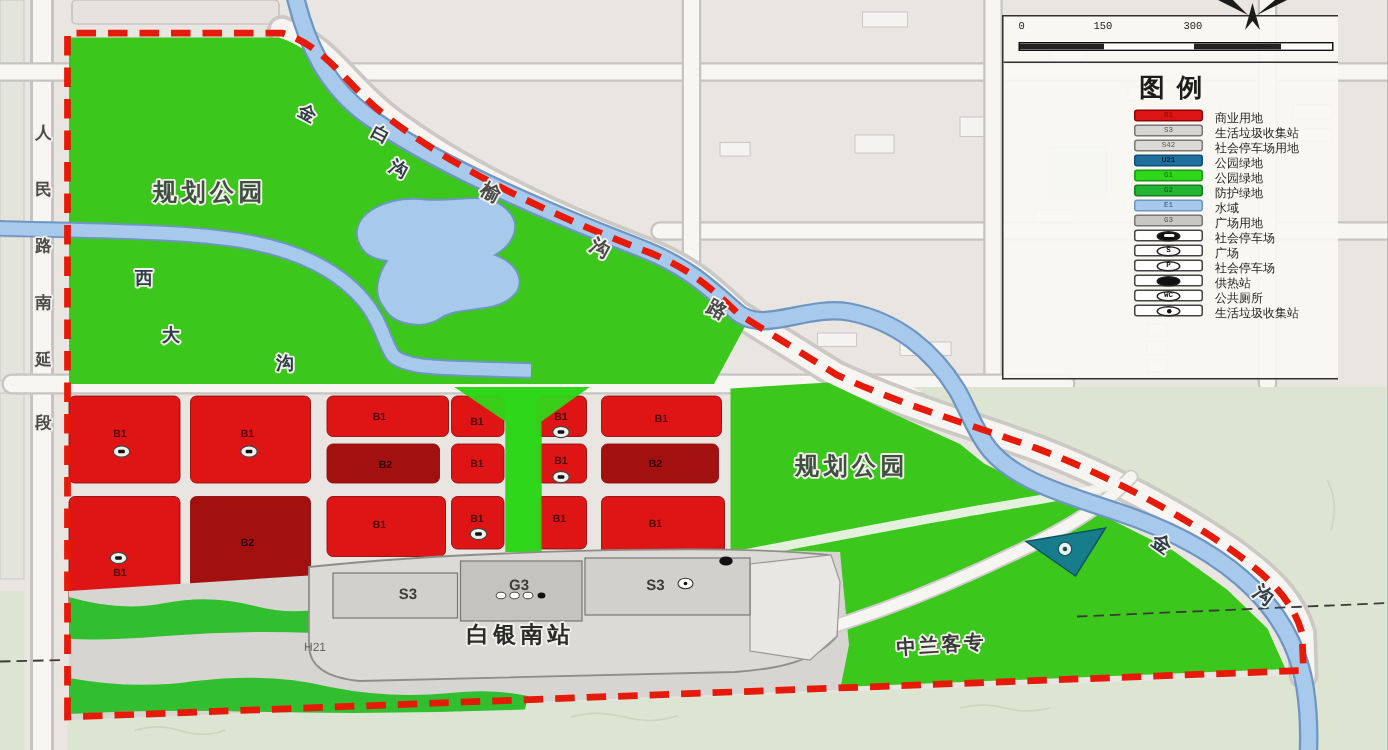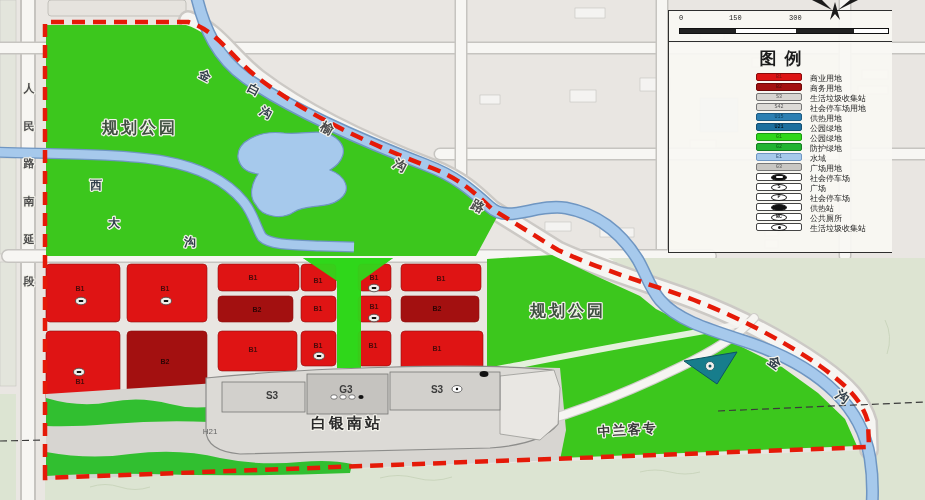--- a/index.html
+++ b/index.html
@@ -273,10 +273,6 @@
           <span class="lbl">商业用地</span>
         </div>
         <div class="lrow">
-          <div class="sw" style="background: rgb(163, 16, 16); border: 1px solid rgb(109, 8, 8); color: rgb(84, 10, 10);">B2</div>
-          <span class="lbl">商务用地</span>
-        </div>
-        <div class="lrow">
           <div class="sw" style="background: rgb(215, 213, 209); border: 1px solid rgb(119, 119, 119); color: rgb(85, 85, 85);">S3</div>
           <span class="lbl">生活垃圾收集站</span>
         </div>

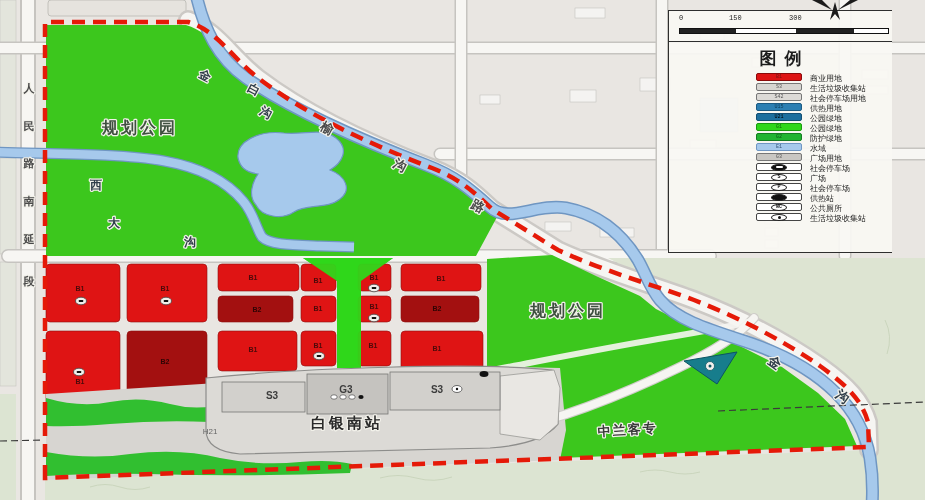--- a/index.html
+++ b/index.html
@@ -281,10 +281,6 @@
           <span class="lbl">社会停车场用地</span>
         </div>
         <div class="lrow">
-          <div class="sw" style="background: rgb(44, 127, 178); border: 1px solid rgb(27, 90, 130); color: rgb(13, 60, 88);">U15</div>
-          <span class="lbl">供热用地</span>
-        </div>
-        <div class="lrow">
           <div class="sw" style="background: rgb(29, 111, 158); border: 1px solid rgb(18, 78, 114);">U21</div>
           <span class="lbl">公园绿地</span>
         </div>

